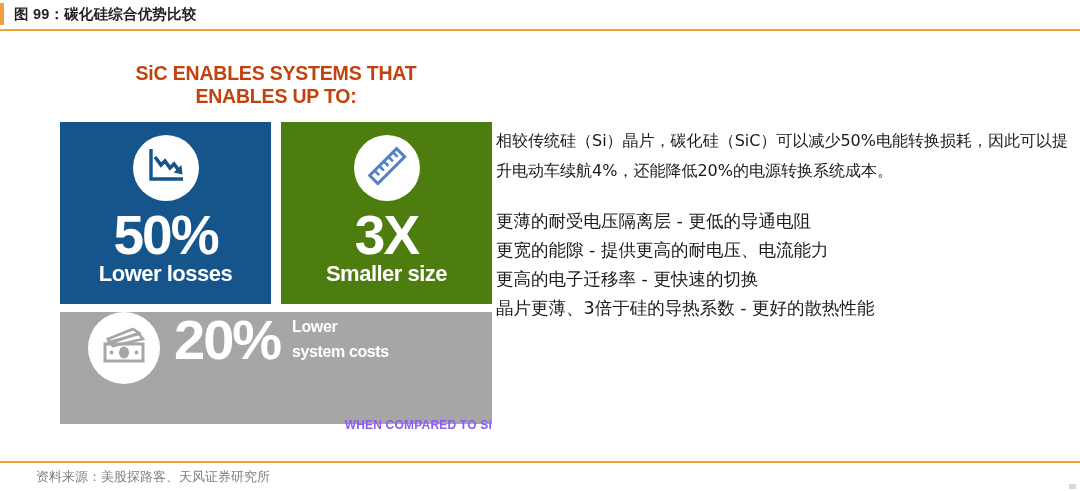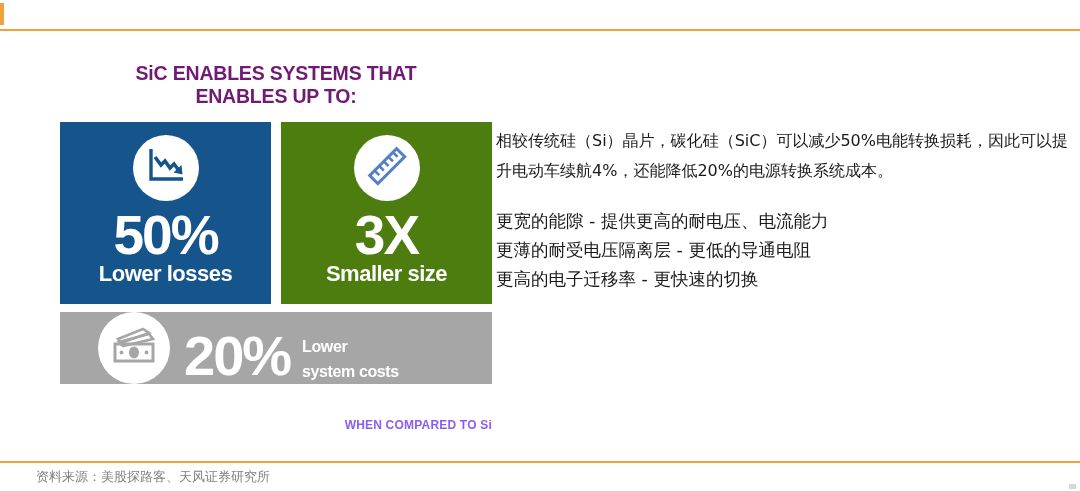--- a/index.html
+++ b/index.html
@@ -239,6 +239,7 @@
 
 <div id="figure-title-bar">
   <div id="title-accent"></div>
+  <div id="figure-title-text">图 99：碳化硅综合优势比较</div>
   <div id="title-rule"></div>
 </div>
 

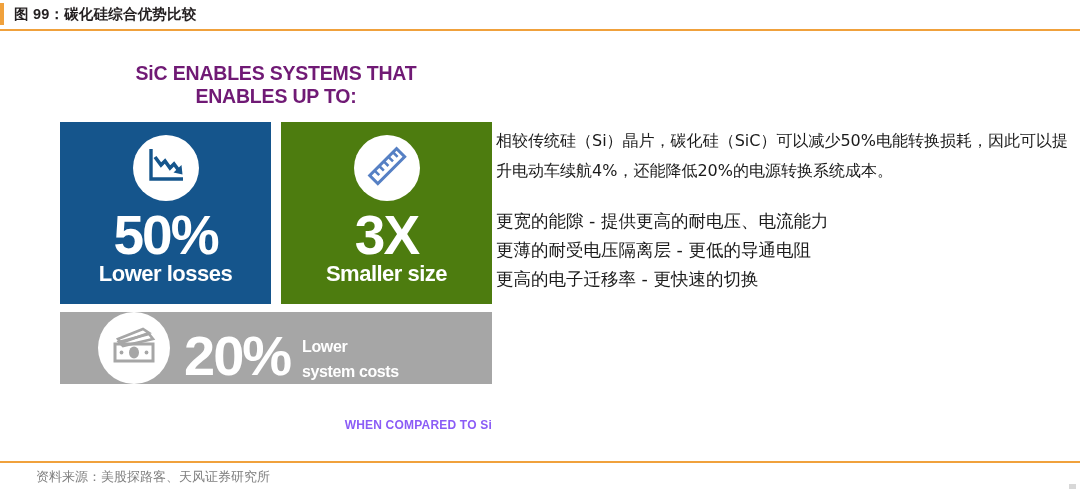--- a/index.html
+++ b/index.html
@@ -60,7 +60,7 @@
   }
   #infographic-heading {
     text-align: center;
-    color: #701a75;
+    color: #c2410c;
     font-weight: bold;
     font-size: 19.5px;
     line-height: 23px;

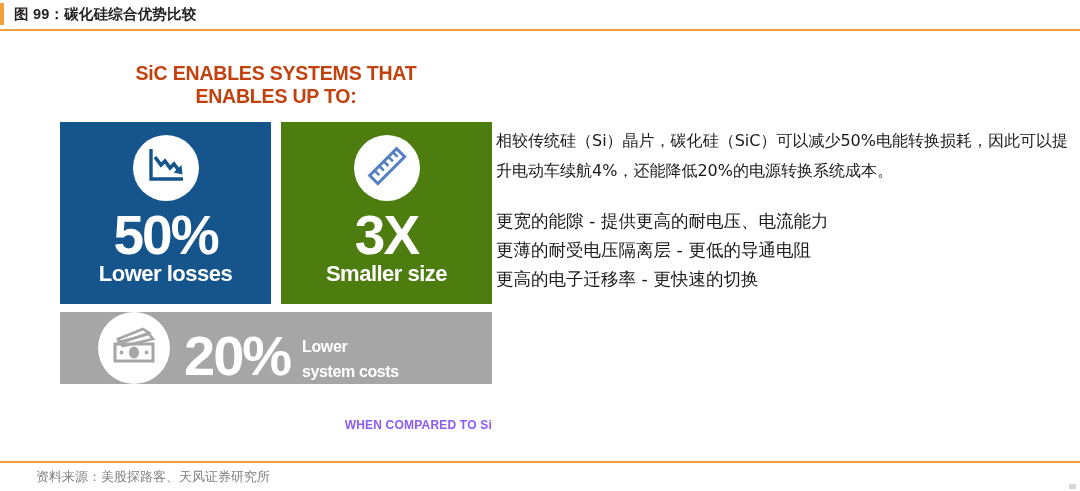--- a/index.html
+++ b/index.html
@@ -309,8 +309,8 @@
 <div id="copy-column">
   <p id="intro-paragraph">相较传统硅（Si）晶片，碳化硅（SiC）可以减少50%电能转换损耗，因此可以提升电动车续航4%，还能降低20%的电源转换系统成本。</p>
   <ul id="benefit-list">
+    <li>更薄的耐受电压隔离层 - 更低的导通电阻</li>
     <li>更宽的能隙 - 提供更高的耐电压、电流能力</li>
-    <li>更薄的耐受电压隔离层 - 更低的导通电阻</li>
     <li>更高的电子迁移率 - 更快速的切换</li>
   </ul>
 </div>

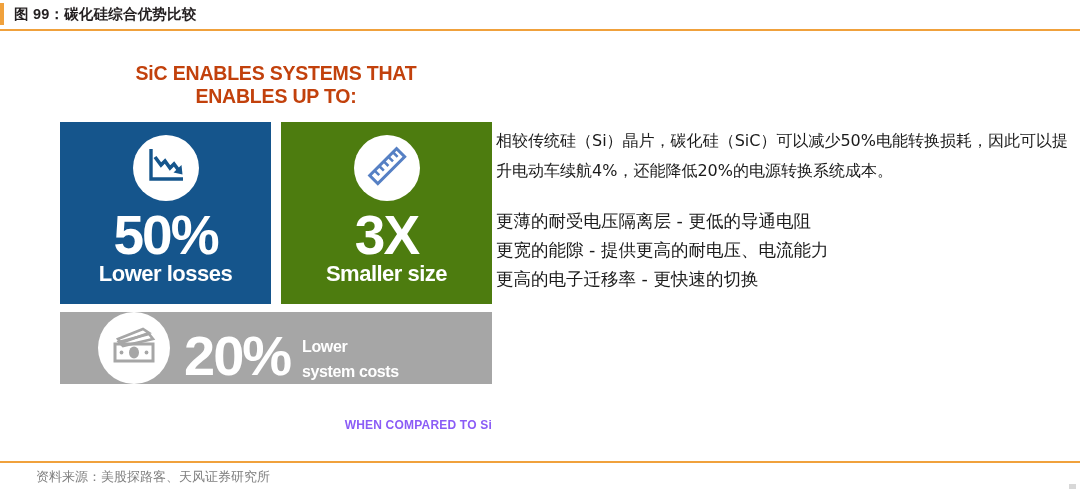--- a/index.html
+++ b/index.html
@@ -126,12 +126,12 @@
     left: 0;
     top: 252px;
     width: 432px;
-    height: 72px;
+    height: 112px;
     background: #A6A6A6;
     display: flex;
-    align-items: flex-end;
+    align-items: flex-start;
     box-sizing: border-box;
-    padding-left: 38px;
+    padding-left: 28px;
   }
   #cost-icon-circle {
     width: 72px;

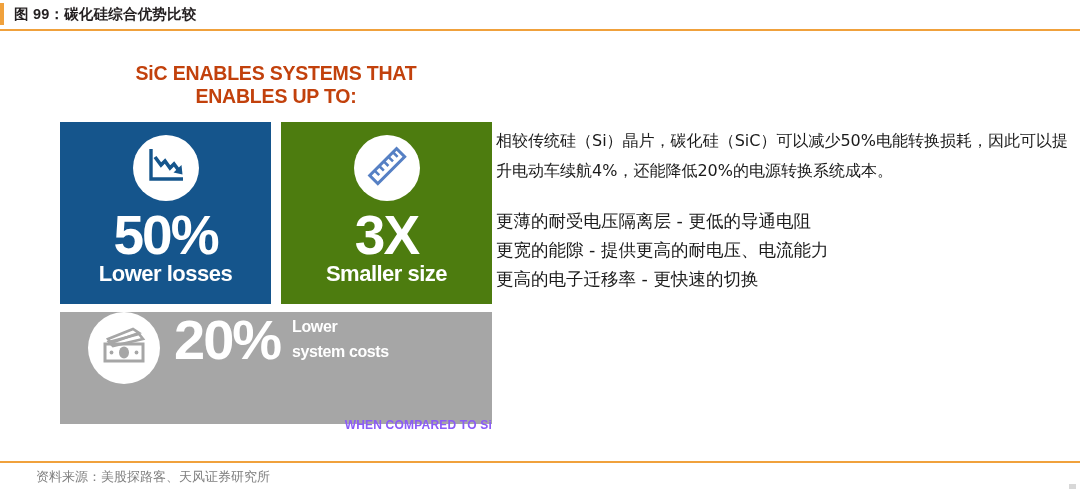--- a/index.html
+++ b/index.html
@@ -312,6 +312,7 @@
     <li>更薄的耐受电压隔离层 - 更低的导通电阻</li>
     <li>更宽的能隙 - 提供更高的耐电压、电流能力</li>
     <li>更高的电子迁移率 - 更快速的切换</li>
+    <li>晶片更薄、3倍于硅的导热系数 - 更好的散热性能</li>
   </ul>
 </div>
 

